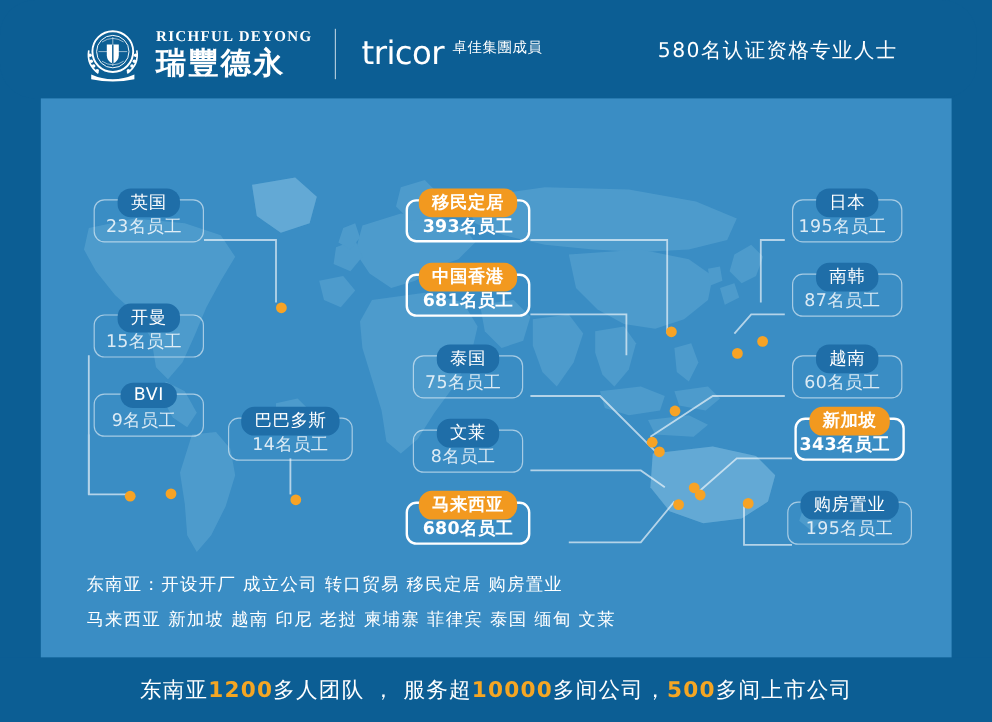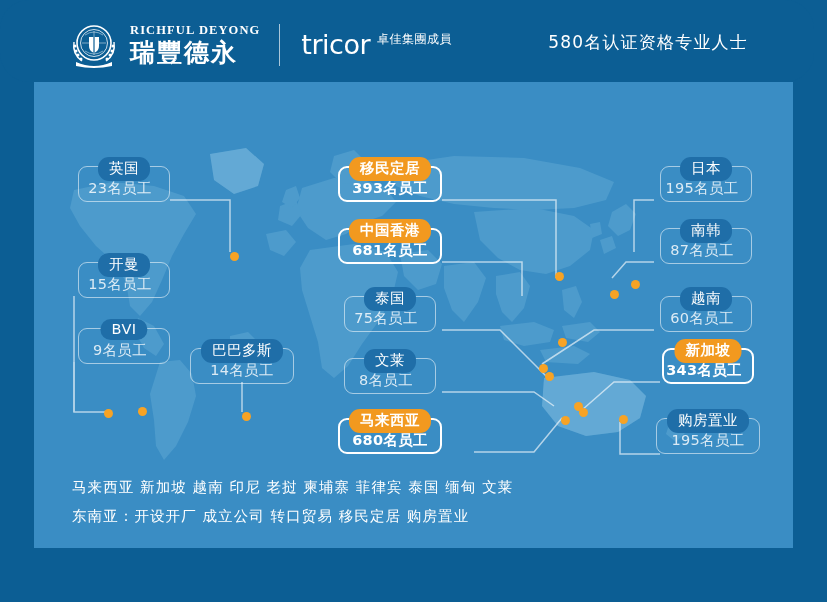--- a/index.html
+++ b/index.html
@@ -418,8 +418,8 @@
     </div>
 
     <div id="panel-notes">
+      <div class="note-line">东南亚：开设开厂  成立公司  转口贸易  移民定居  购房置业</div>
       <div class="note-line">马来西亚  新加坡  越南  印尼  老挝  柬埔寨  菲律宾  泰国  缅甸  文莱</div>
-      <div class="note-line">东南亚：开设开厂  成立公司  转口贸易  移民定居  购房置业</div>
     </div>
 
   </div>

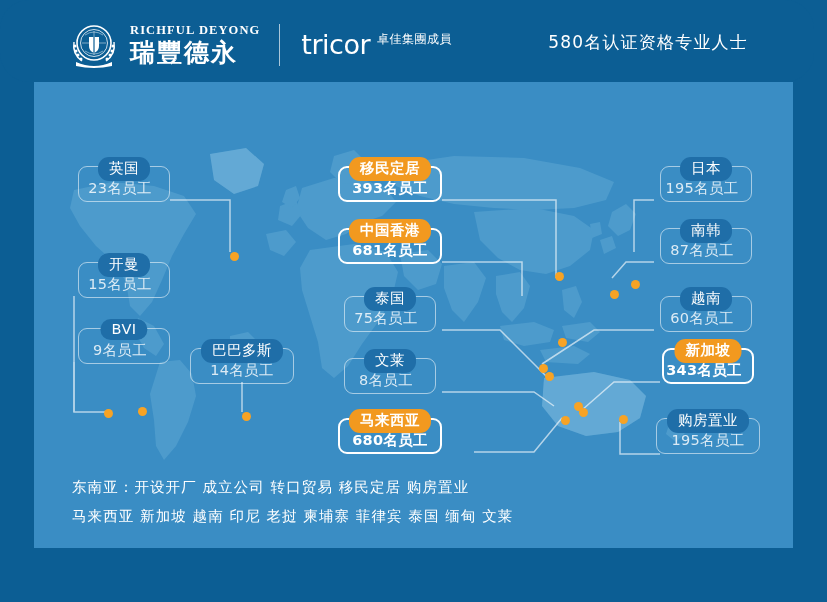--- a/index.html
+++ b/index.html
@@ -424,6 +424,11 @@
 
   </div>
 
+  <div id="bottom-bar">
+    <div id="bottom-text">
+      <span>东南亚</span><b>1200</b><span>多人团队 ，  服务超</span><b>10000</b><span>多间公司，</span><b>500</b><span>多间上市公司</span>
+    </div>
+  </div>
 
 </div>
 

